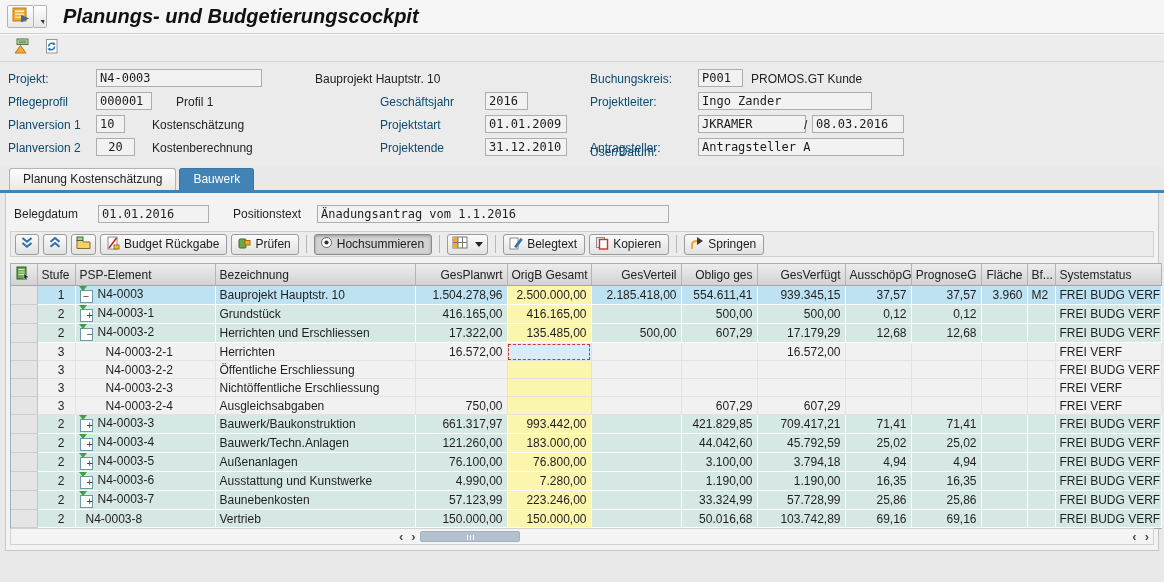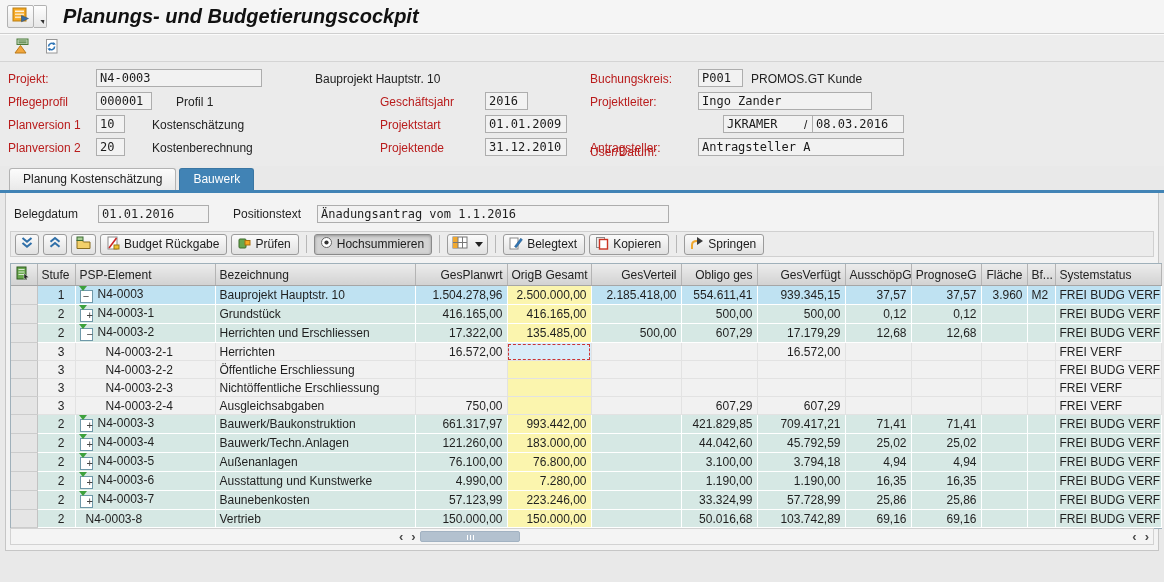--- a/index.html
+++ b/index.html
@@ -23,7 +23,7 @@
 
   
   .hform { position:relative; height:104px; background:#ebebeb; }
-  .hform .lbl { position:absolute; height:18px; line-height:18px; color:#b91c1c; }
+  .hform .lbl { position:absolute; height:18px; line-height:18px; color:#0c4a6e; }
   .hform .fld { position:absolute; height:18px; line-height:16px; border:1px solid #adadad; background:#f2f2f2;
     font-family:"DejaVu Sans Mono", monospace; font-size:12px; padding:0 3px; color:#1a1a1a; }
   .hform .dsc { position:absolute; height:18px; line-height:18px; color:#222; }

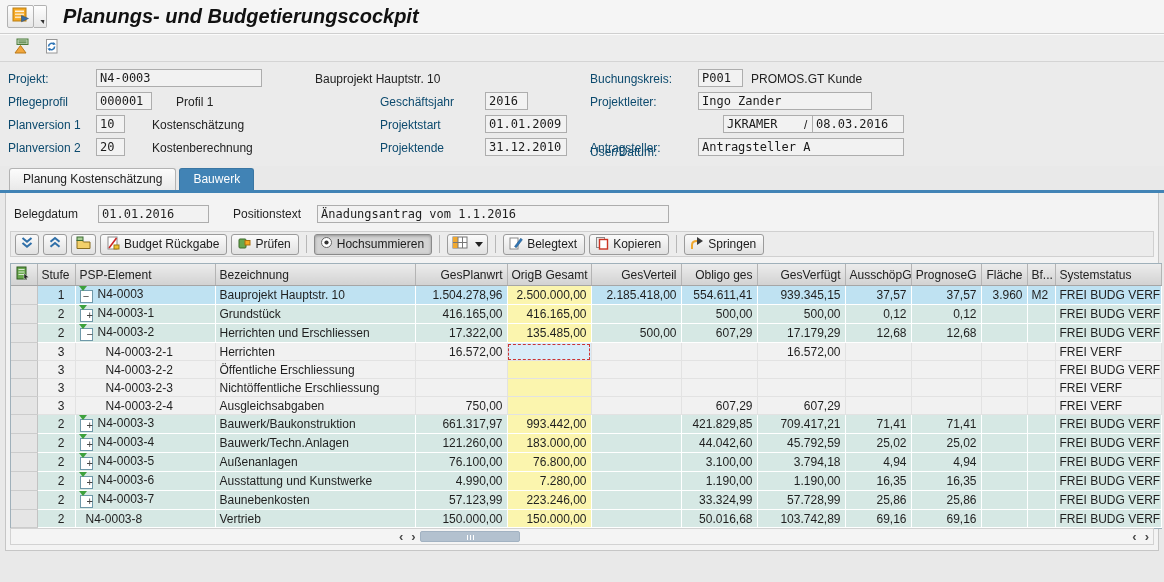--- a/index.html
+++ b/index.html
@@ -152,7 +152,7 @@
   <span class="lbl" style="left:380px; top:54px;">Projektstart</span>
   <span class="fld" style="left:485px; top:53px; width:82px;">01.01.2009</span>
   <span class="lbl" style="left:590px; top:52px;margin-top:29px;">User/Datum:</span>
-  <span class="fld" style="left:723px; top:53px; width:108px;">JKRAMER</span>
+  <span class="fld" style="left:698px; top:53px; width:108px;">JKRAMER</span>
   <span class="dsc" style="left:804px; top:54px;">/</span>
   <span class="fld" style="left:812px; top:53px; width:92px;">08.03.2016</span>
 

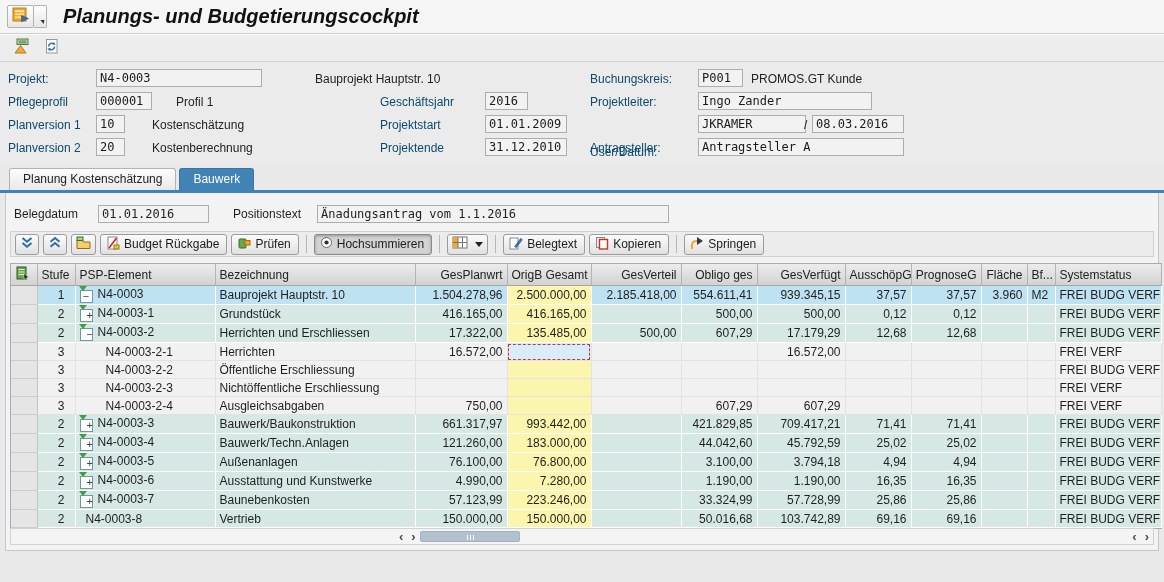--- a/index.html
+++ b/index.html
@@ -157,7 +157,7 @@
   <span class="fld" style="left:812px; top:53px; width:92px;">08.03.2016</span>
 
   <span class="lbl" style="left:8px; top:77px;">Planversion 2</span>
-  <span class="fld" style="left:96px; top:76px; width:29px;">20</span>
+  <span class="fld" style="left:96px; top:76px; width:39px;text-align:center;">20</span>
   <span class="dsc" style="left:152px; top:77px;">Kostenberechnung</span>
   <span class="lbl" style="left:380px; top:77px;">Projektende</span>
   <span class="fld" style="left:485px; top:76px; width:82px;">31.12.2010</span>

